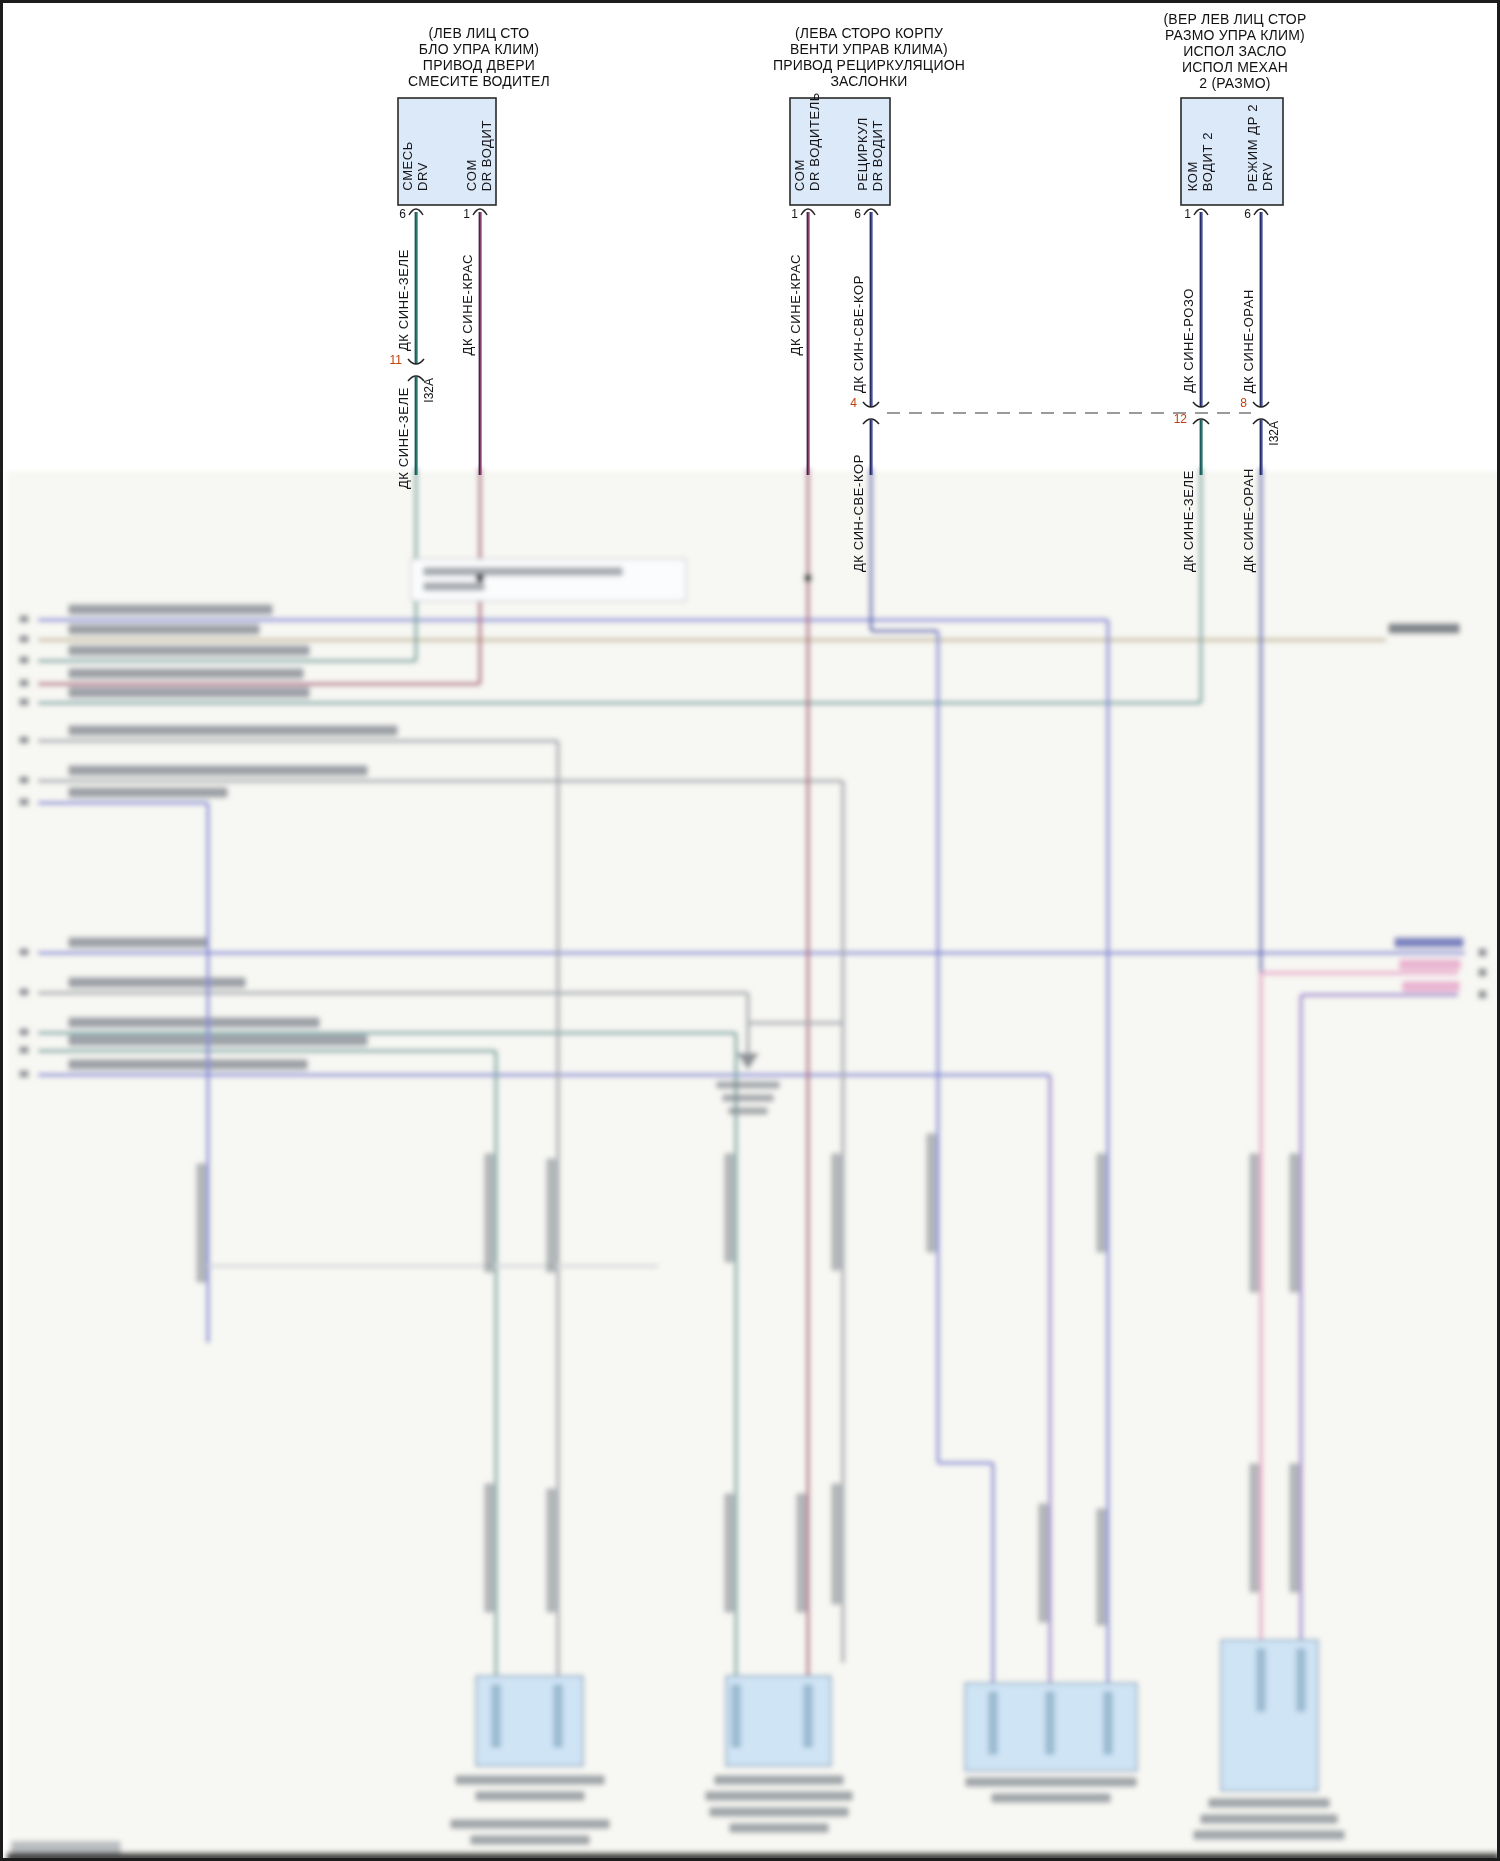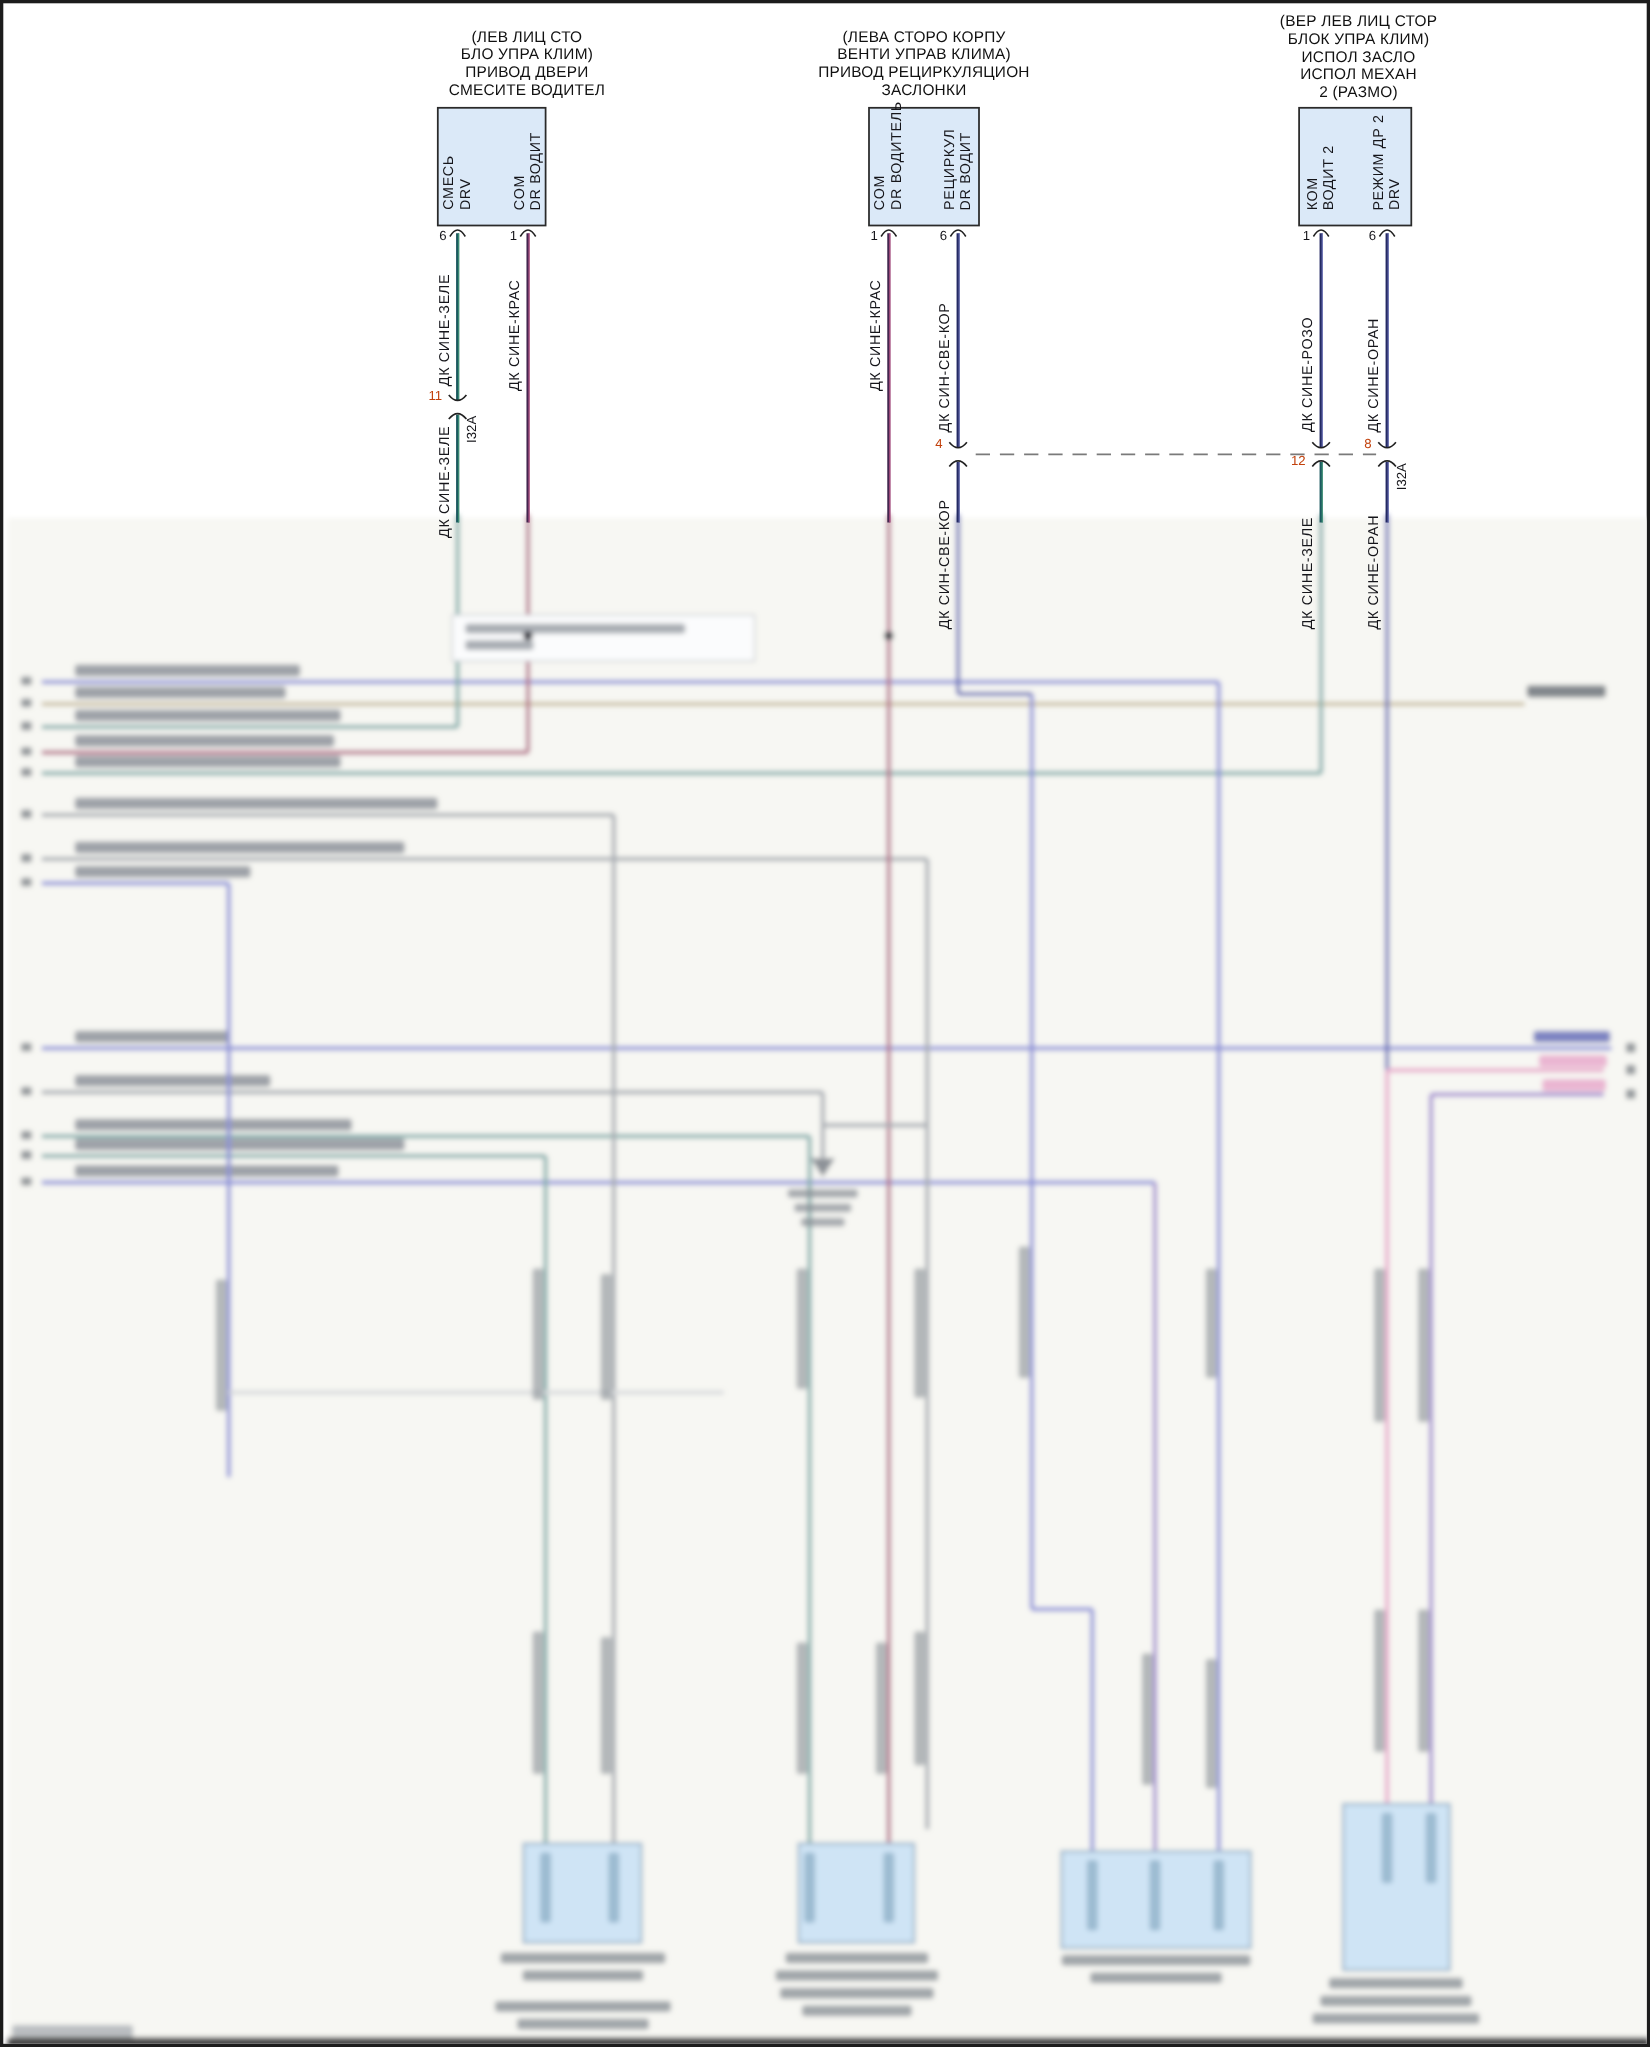--- a/index.html
+++ b/index.html
@@ -208,7 +208,7 @@
       <div class="pinnum" style="left: 445px; top: 204px;">1</div>
       <div class="vlabel" style="left: 461px; bottom: 1667px;">COM</div>
       <div class="vlabel" style="left: 476px; bottom: 1667px;">DR ВОДИТ</div>
-      <div class="hdr" style="left: 837px; top: 22px;">
+      <div class="hdr" style="left: 866px; top: 22px;">
         <div>(ЛЕВА СТОРО КОРПУ</div>
         <div>ВЕНТИ УПРАВ КЛИМА)</div>
         <div>ПРИВОД РЕЦИРКУЛЯЦИОН</div>

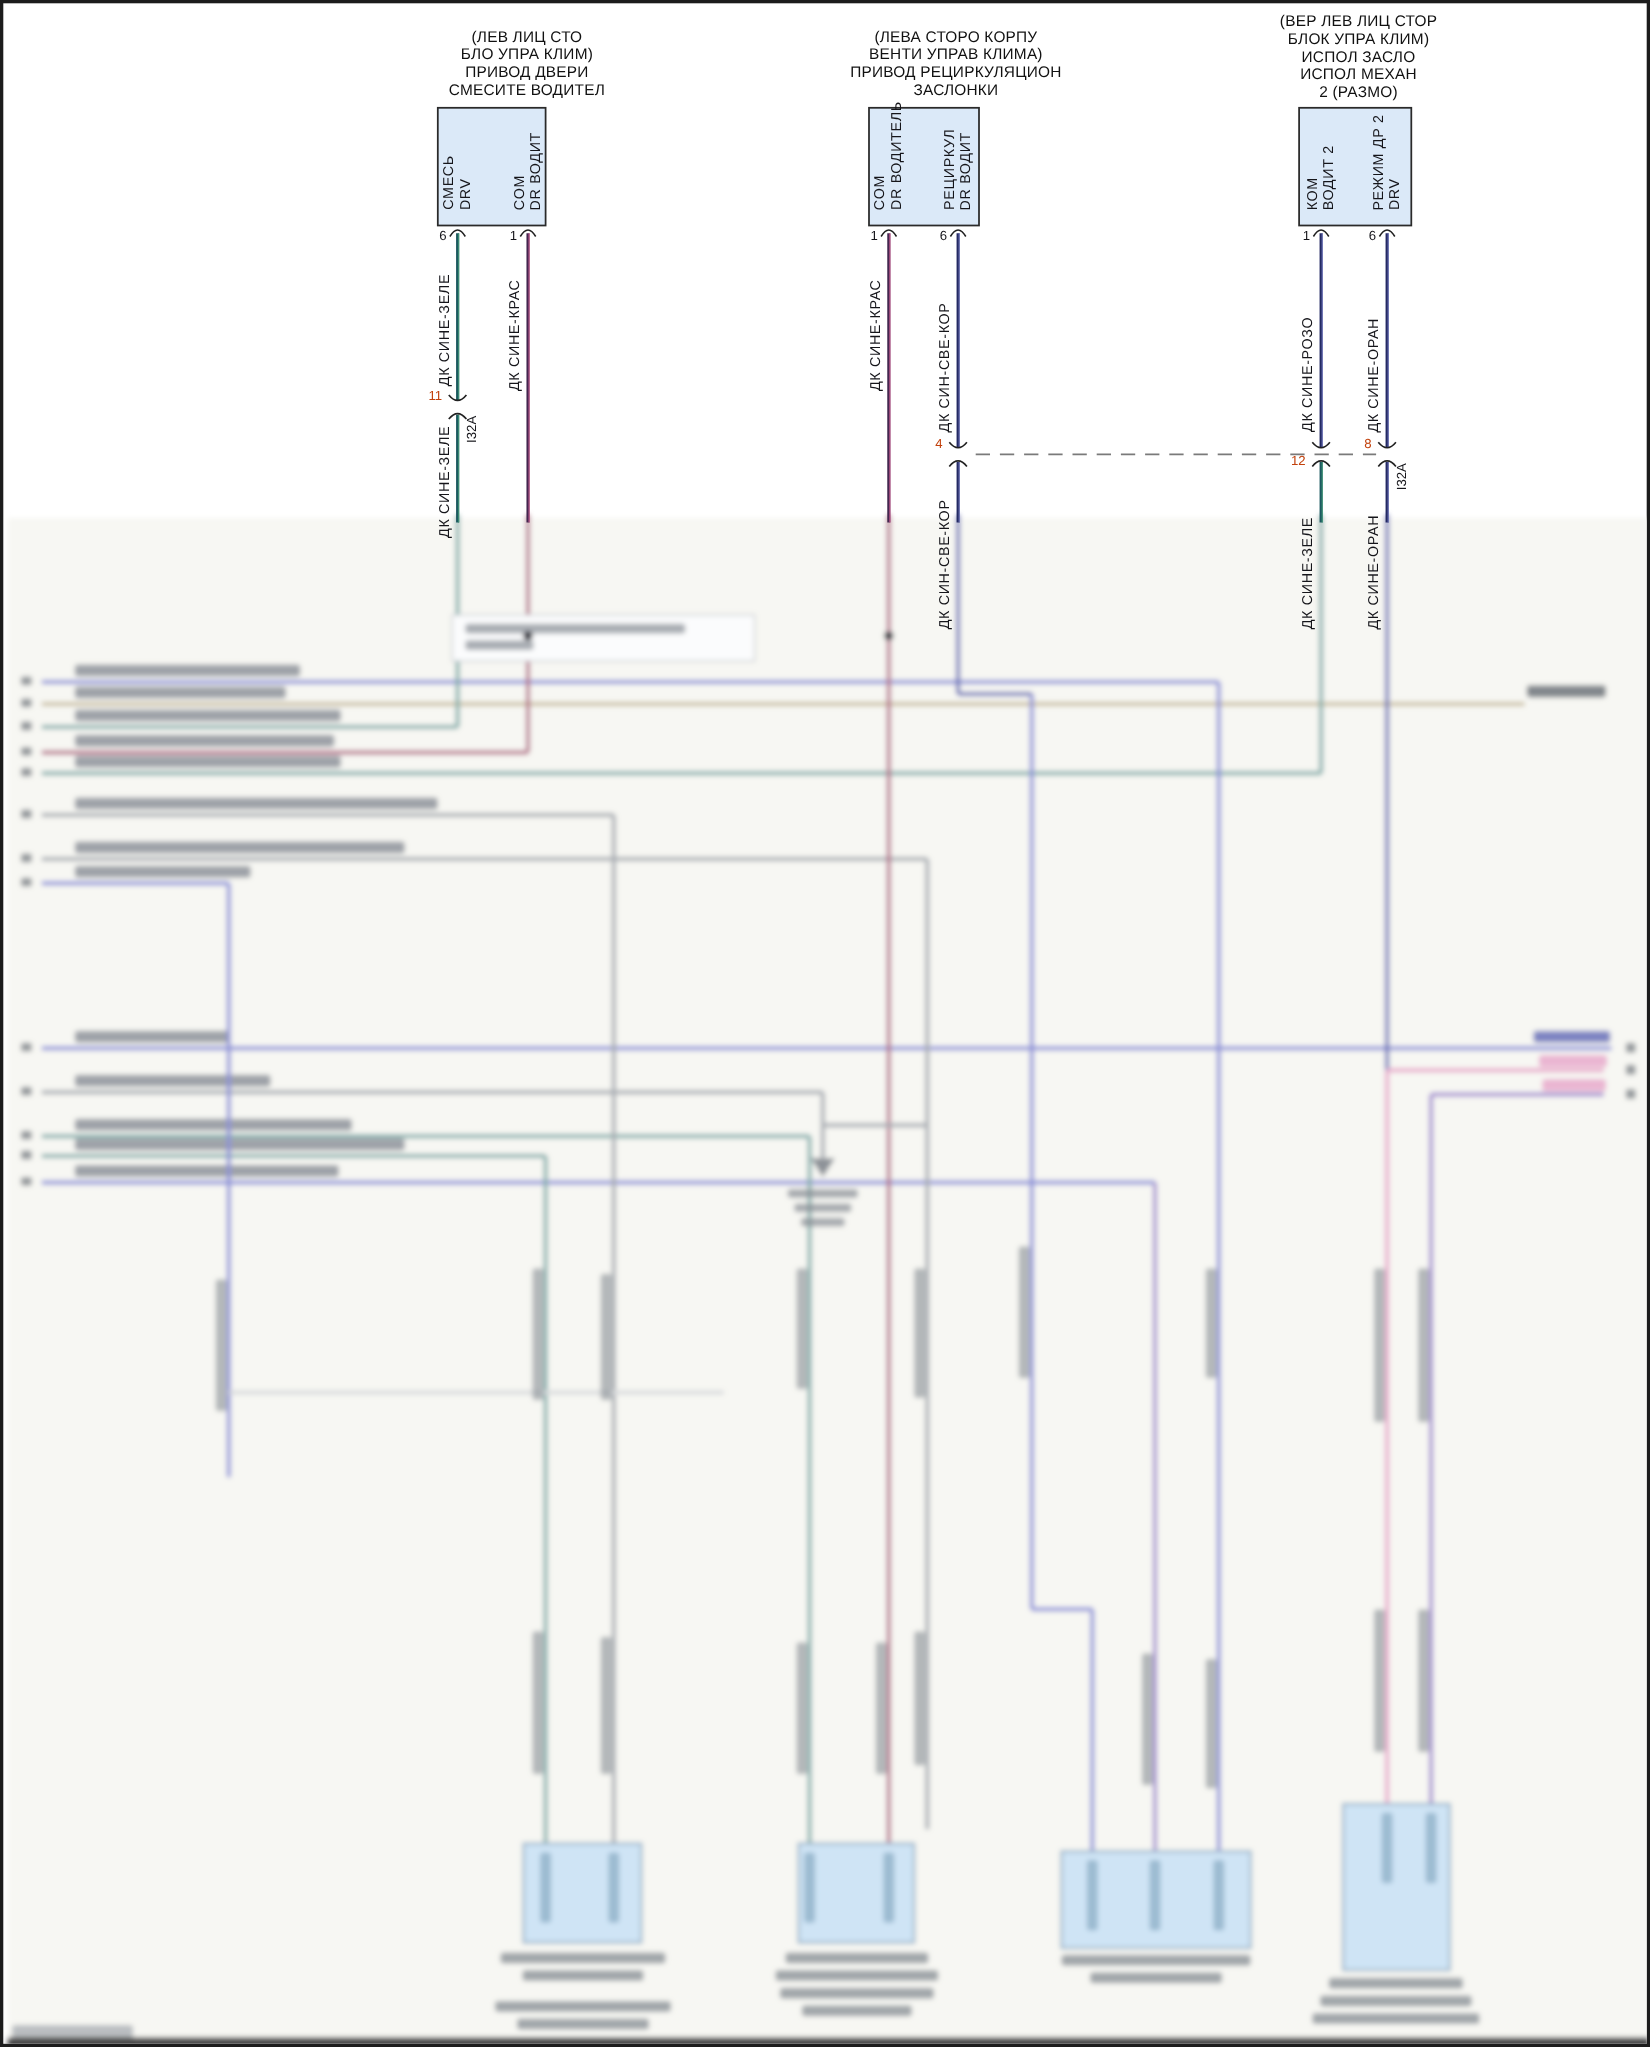--- a/index.html
+++ b/index.html
@@ -222,7 +222,7 @@
       <div class="vlabel" style="left: 867px; bottom: 1667px;">DR ВОДИТ</div>
       <div class="hdr" style="left: 1232px; top: 8px;">
         <div>(ВЕР ЛЕВ ЛИЦ СТОР</div>
-        <div>БЛОК УПРА КЛИМ)</div>
+        <div>РАЗМО УПРА КЛИМ)</div>
         <div>ИСПОЛ ЗАСЛО</div>
         <div>ИСПОЛ МЕХАН</div>
         <div>2 (РАЗМО)</div>

